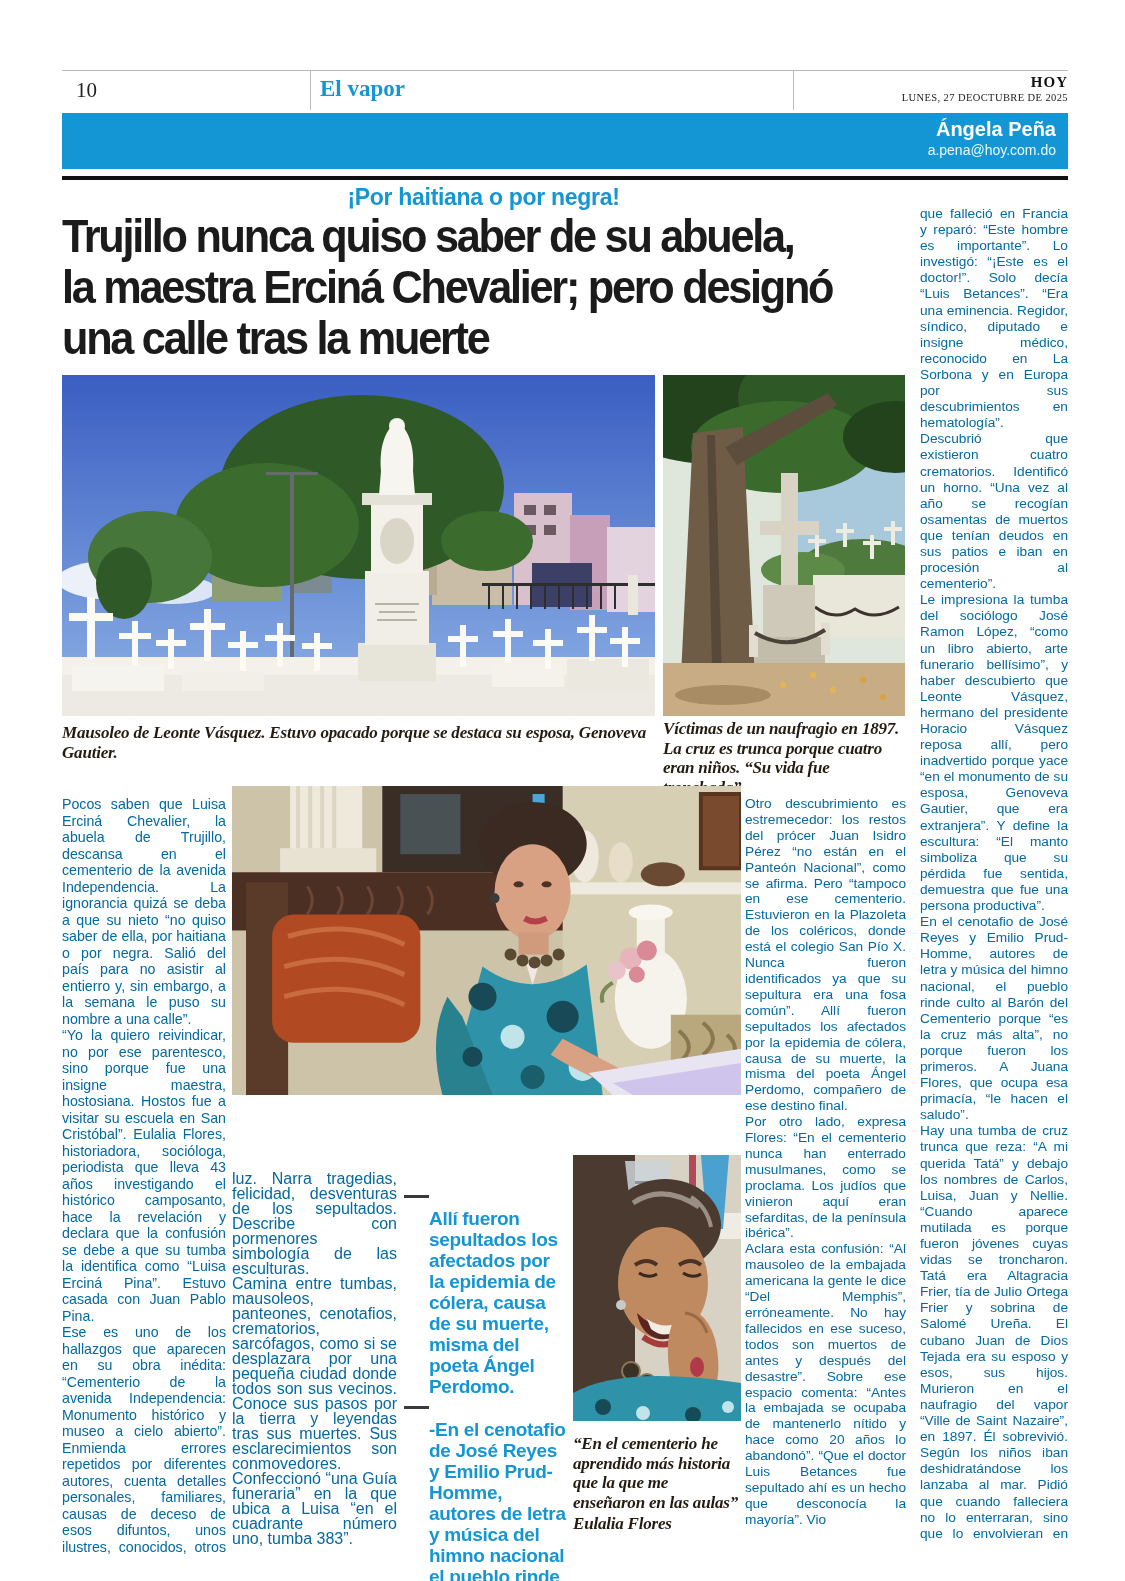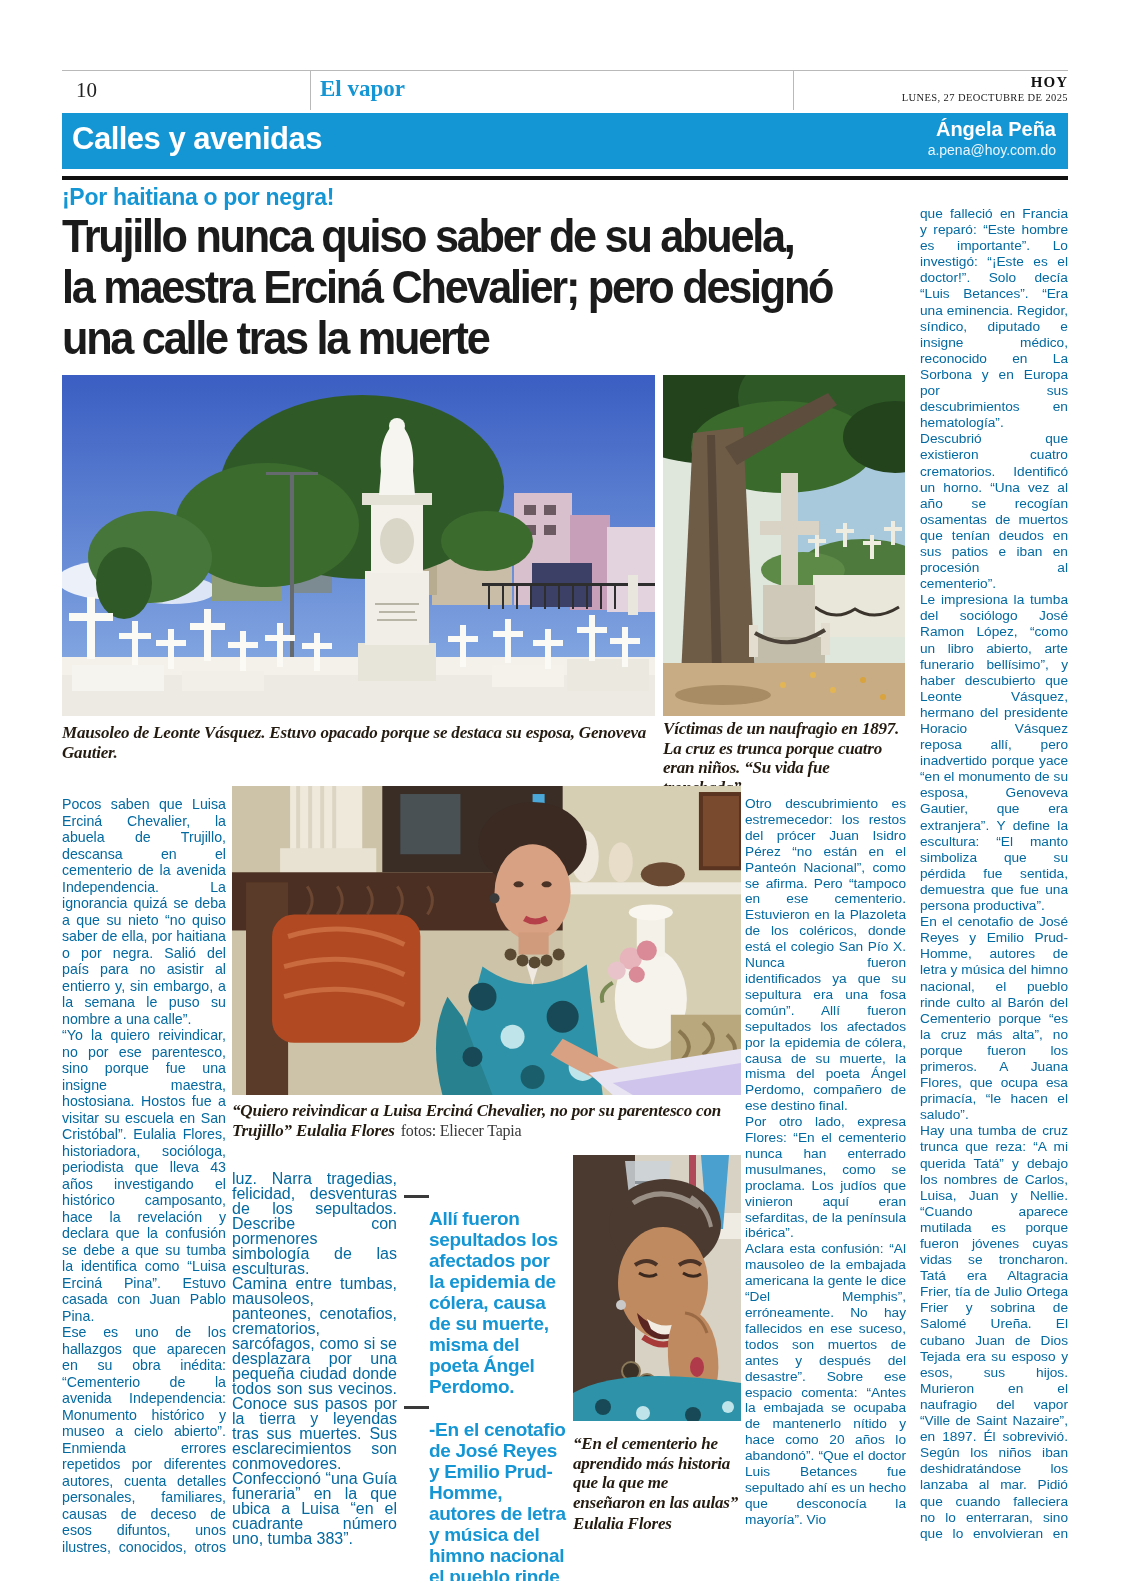--- a/index.html
+++ b/index.html
@@ -71,7 +71,6 @@
   <div class="abs edition-date">LUNES, 27 DEOCTUBRE DE 2025</div>
 
   <div class="abs banner">
-    <div class="abs banner-title">Calles y avenidas</div>
     <div class="abs banner-author">Ángela Peña</div>
     <div class="abs banner-email">a.pena@hoy.com.do</div>
   </div>

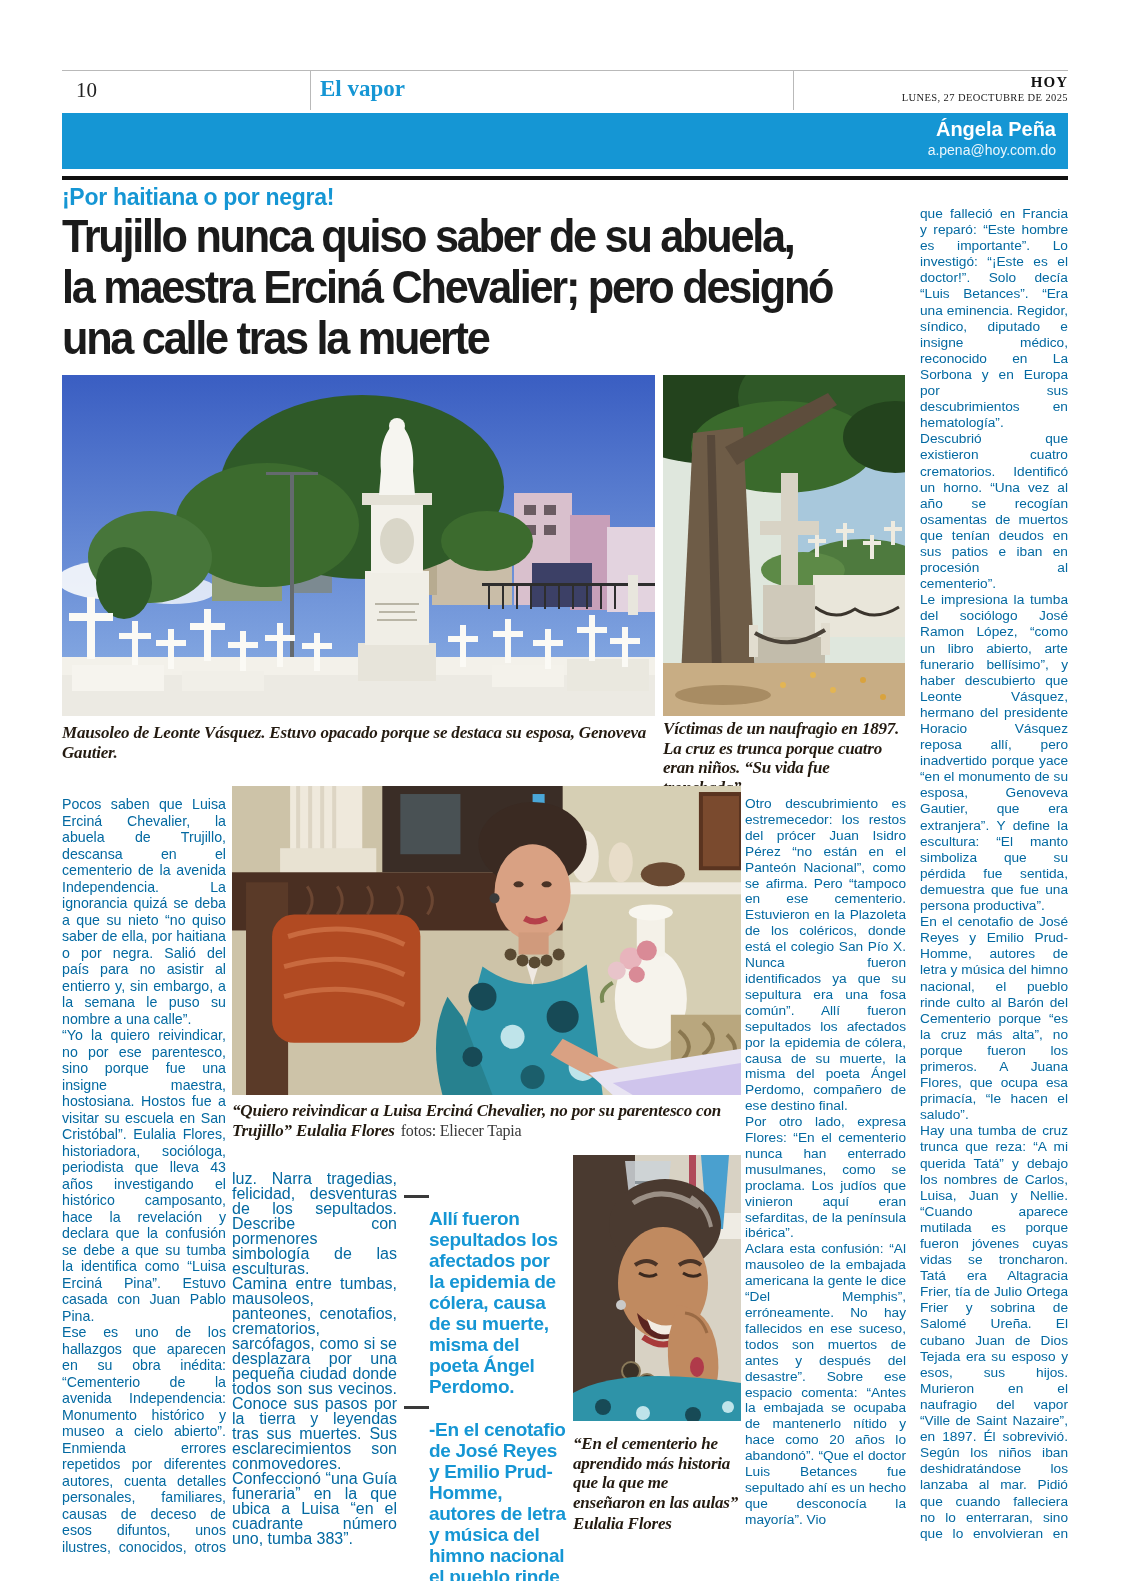--- a/index.html
+++ b/index.html
@@ -24,7 +24,7 @@
   .banner-email{right:12px;top:29px;font-size:14px;font-weight:normal;color:#eaf6fd;}
   .black-rule{left:62px;top:176px;width:1006px;height:4px;background:#101010;}
   
-  .kicker{left:62px;top:184px;width:843px;color:#1596d4;
+  .kicker{left:62px;top:184px;width:843px;text-align:center;color:#1596d4;
           font-weight:bold;font-size:23px;letter-spacing:-.3px;}
   .headline{left:62px;top:211px;width:905px;font-weight:bold;font-size:46px;line-height:51px;
             letter-spacing:-2.4px;color:#1b1b1b;white-space:pre-line;

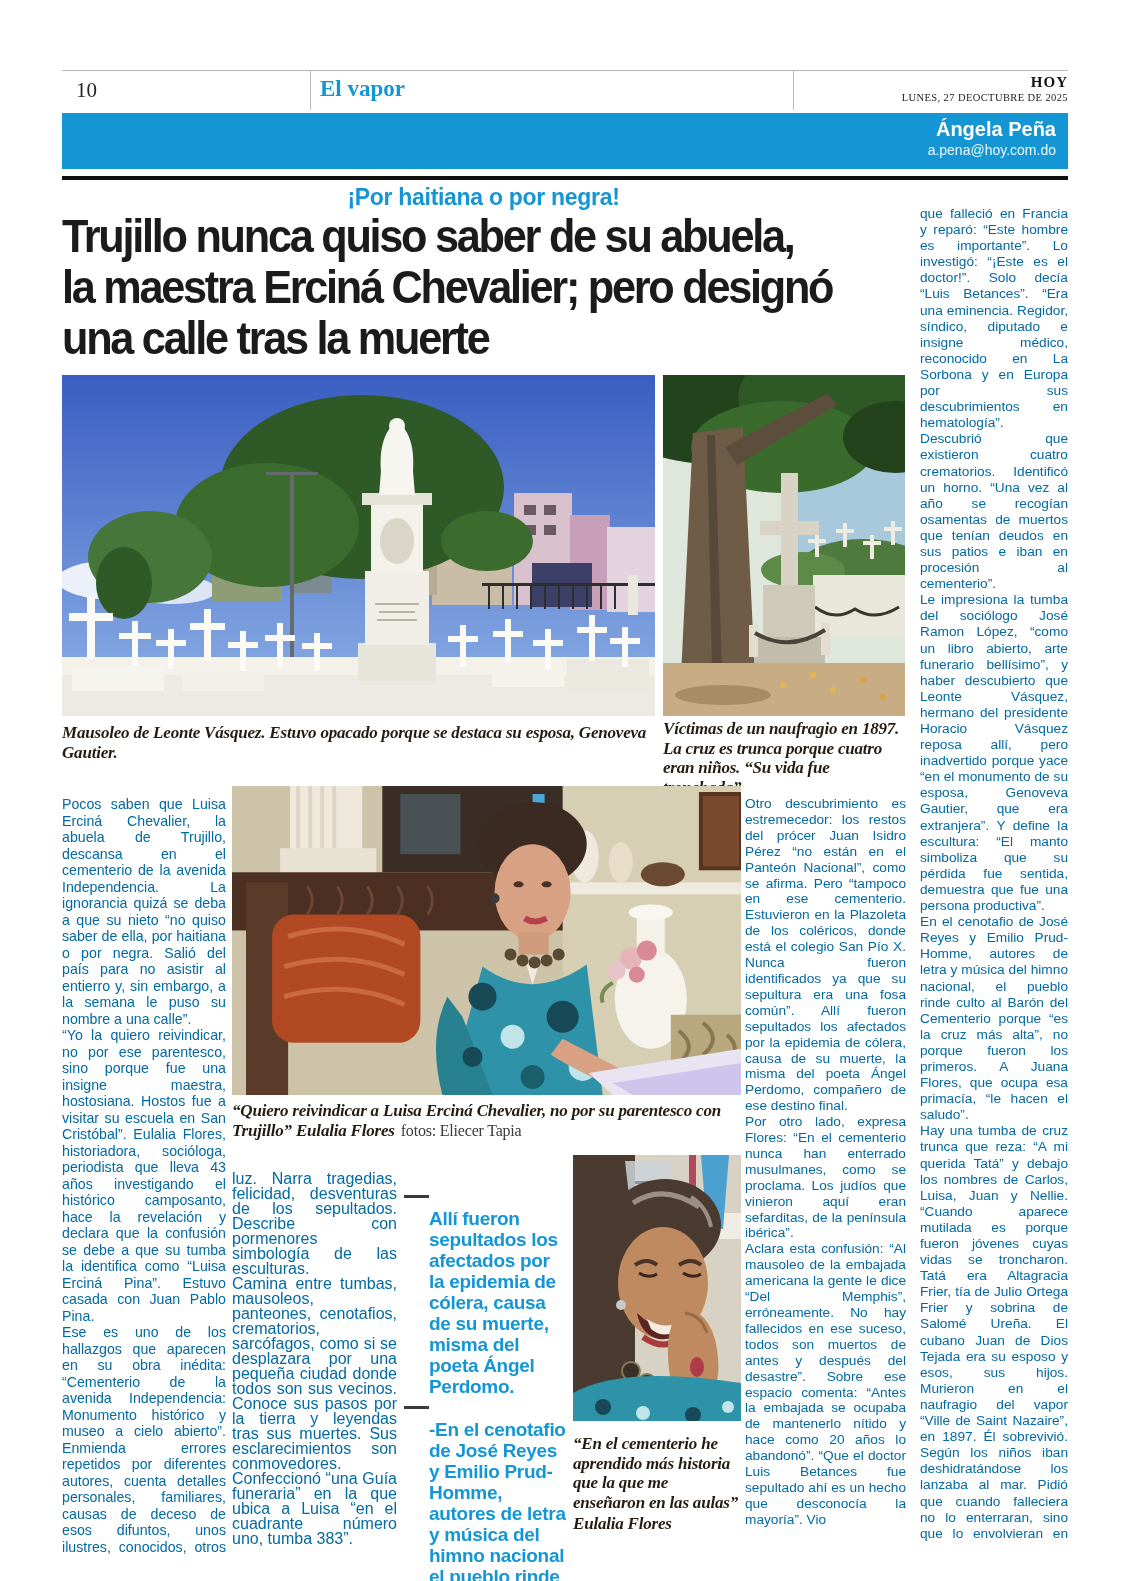--- a/index.html
+++ b/index.html
@@ -313,9 +313,6 @@
     </svg>
   </figure>
 
-  <figcaption class="abs caption cap3">
-    <span>“Quiero reivindicar a Luisa Erciná Chevalier, no por su parentesco con Trujillo” Eulalia Flores</span><span class="credit">fotos: Eliecer Tapia</span>
-  </figcaption>
 
   <div class="abs body-text colB">luz. Narra tragedias, felicidad, desventuras de los sepultados. Describe con pormenores simbología de las esculturas.
 Camina entre tumbas, mausoleos, panteones, cenotafios, crematorios, sarcófagos, como si se desplazara por una pequeña ciudad donde todos son sus vecinos. Conoce sus pasos por la tierra y leyendas tras sus muertes. Sus esclarecimientos son conmovedores.

